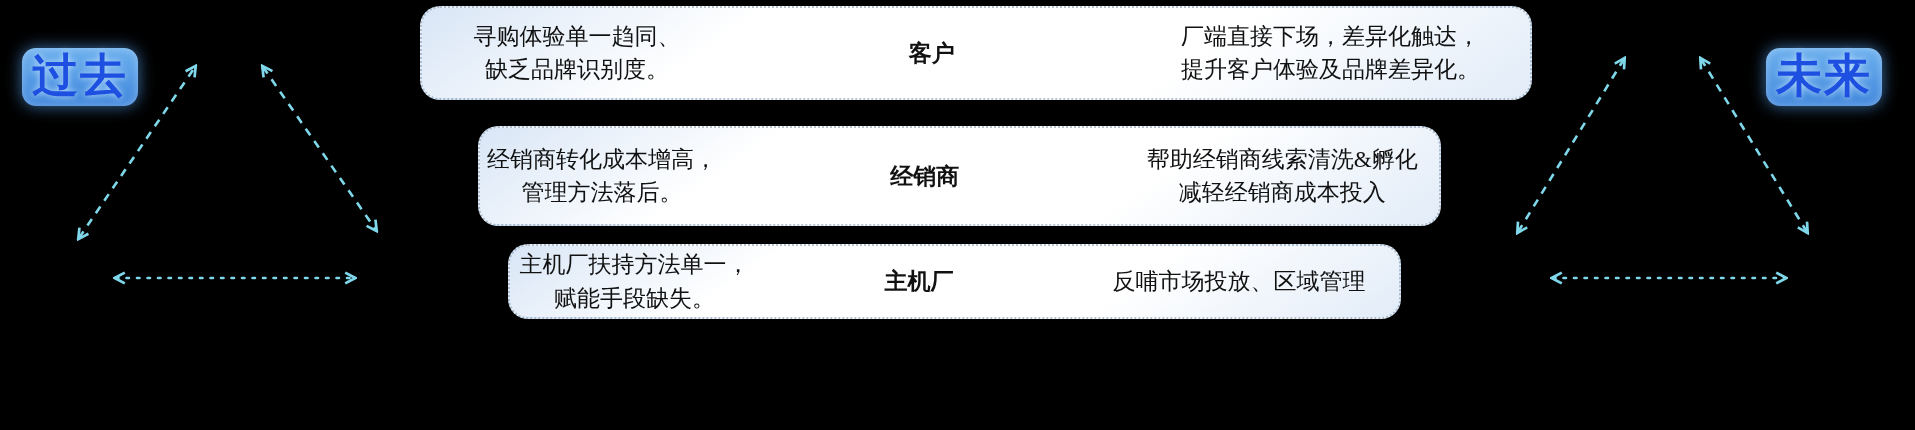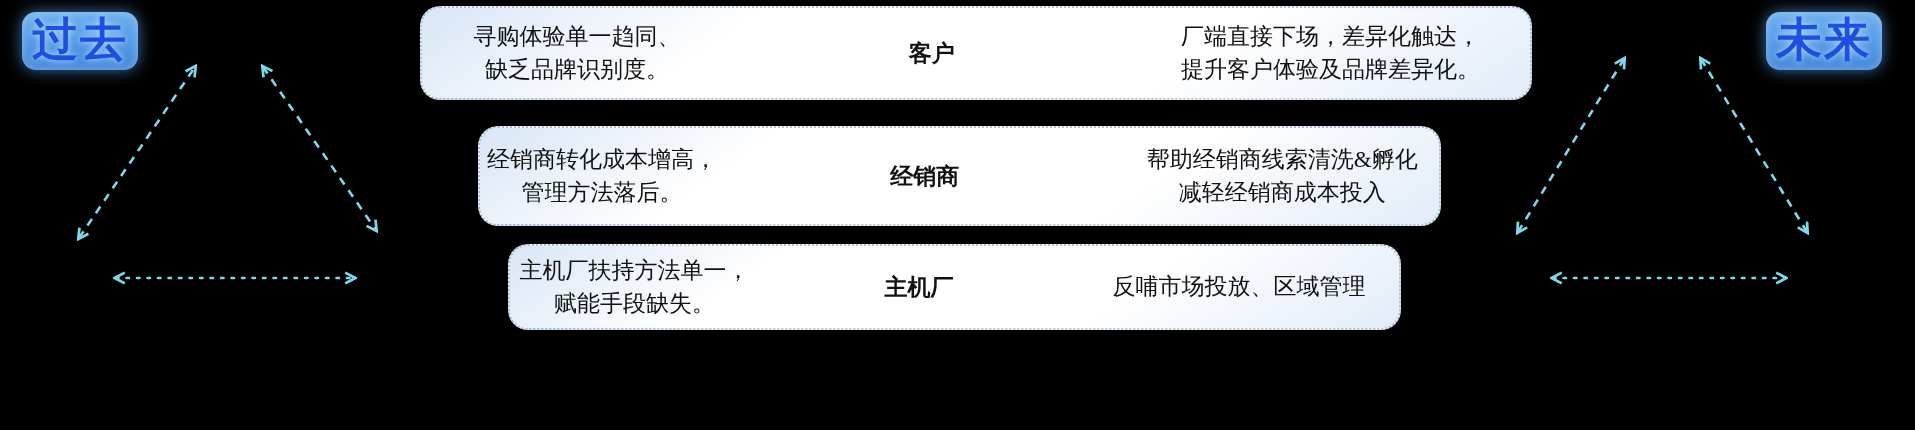--- a/index.html
+++ b/index.html
@@ -41,6 +41,7 @@
     text-shadow:0 0 7px rgba(200,230,255,.95);
     box-shadow:0 0 16px rgba(90,170,255,.65), inset 0 0 10px rgba(255,255,255,.35);
     line-height:1.15;
+    margin-top:36px;
   }
   .tag.past{left:22px;top:12px;}
   .tag.future{left:1766px;top:12px;}

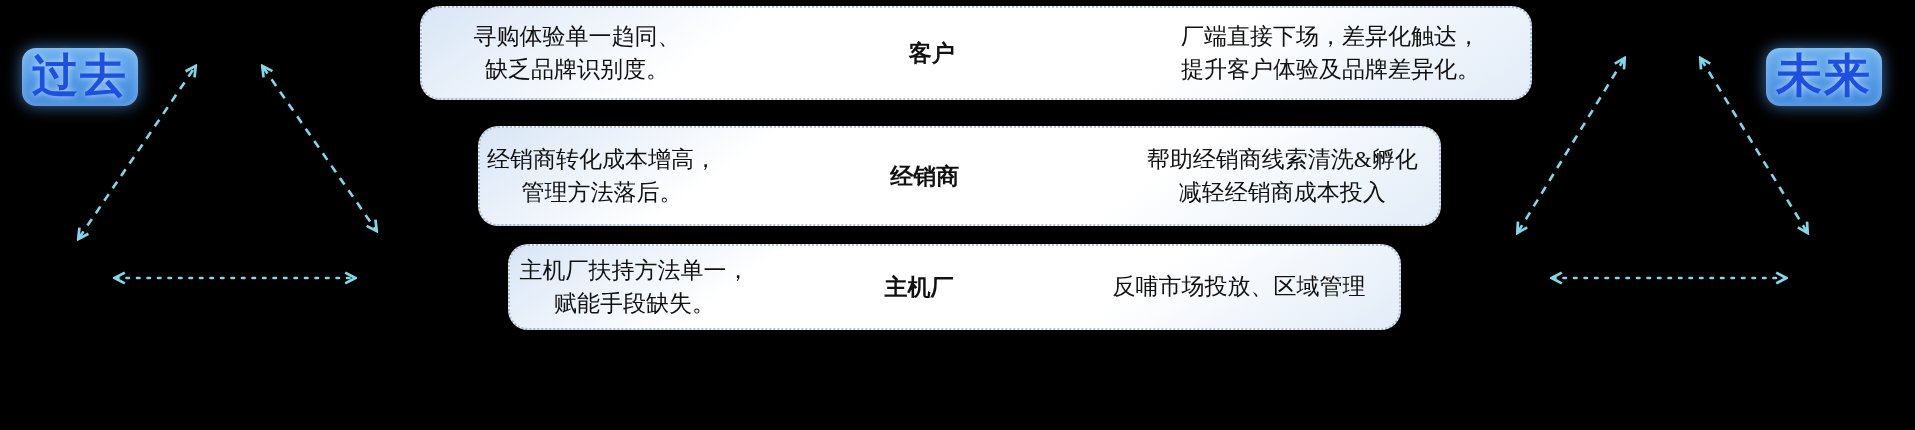--- a/index.html
+++ b/index.html
@@ -56,7 +56,7 @@
   }
   .box-customer{left:420px;top:6px;width:1112px;height:94px;}
   .box-dealer{left:478px;top:126px;width:963px;height:100px;gap:44px;}
-  .box-oem{left:508px;top:244px;width:893px;height:86px;}
+  .box-oem{left:508px;top:244px;width:893px;height:75px;}
   .cell{
     text-align:center;
   }

